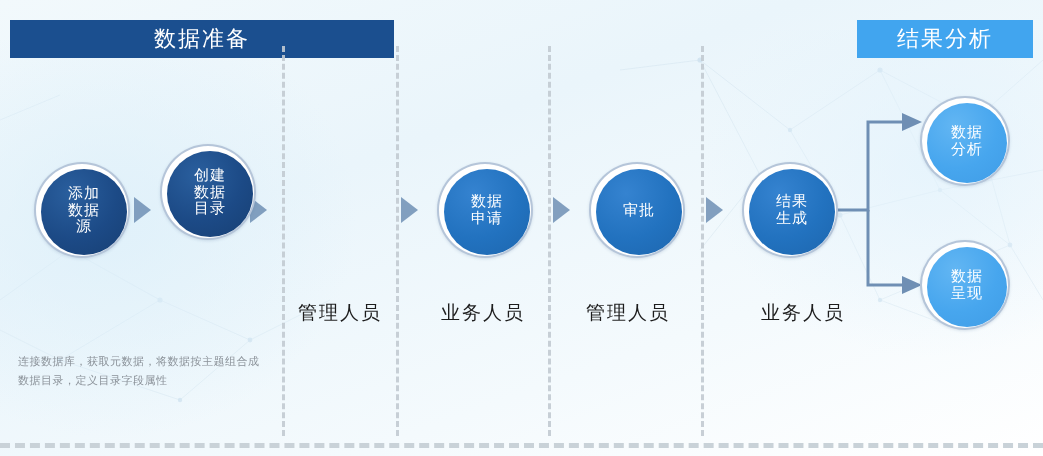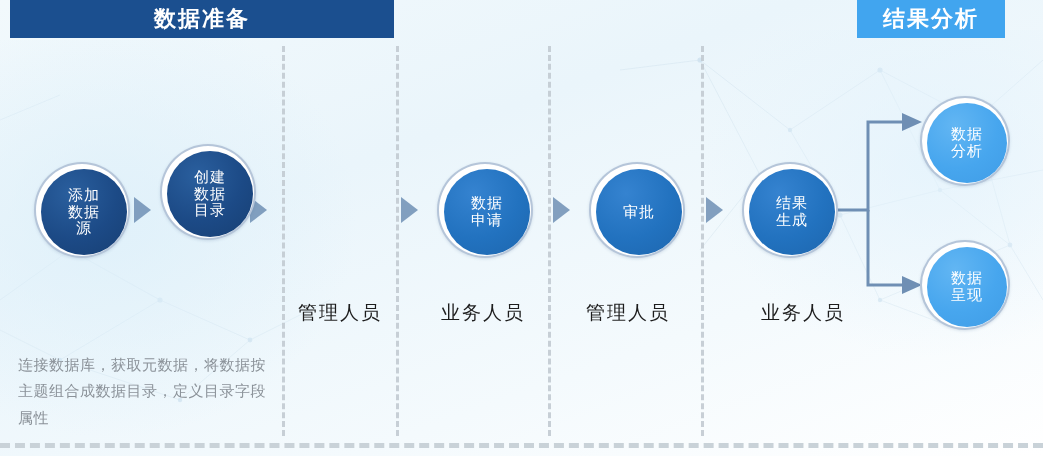--- a/index.html
+++ b/index.html
@@ -44,7 +44,7 @@
   
   .banner {
     position: absolute;
-    top: 0;
+    top: 20px;
     height: 38px;
     display: flex;
     align-items: center;
@@ -52,7 +52,7 @@
     color: #ffffff;
     font-size: 22px;
     letter-spacing: 2px;
-    font-weight: 700;
+    font-weight: 400;
   }
   #banner-0 { left: 10px;  width: 384px; background: #1b4f8f; }
   #banner-1 { left: 398px; width: 455px; background: #2371c4; }

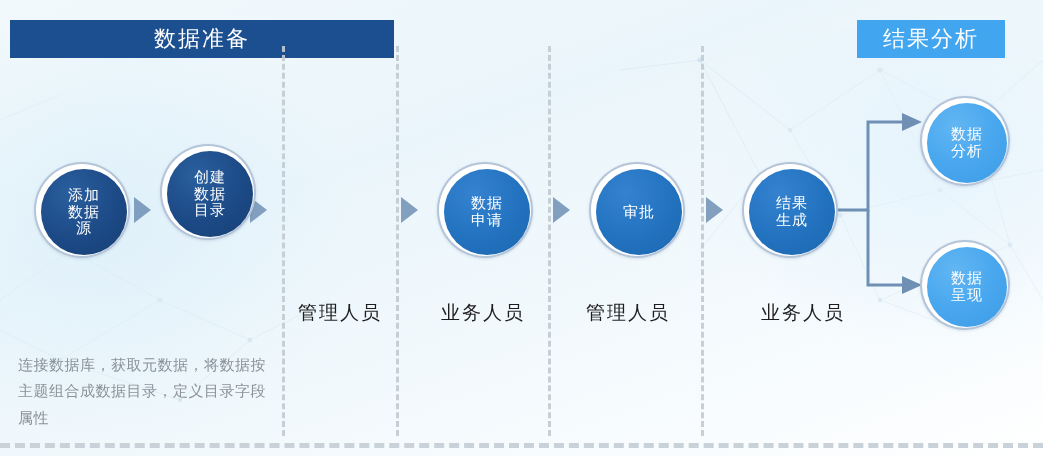--- a/index.html
+++ b/index.html
@@ -56,7 +56,7 @@
   }
   #banner-0 { left: 10px;  width: 384px; background: #1b4f8f; }
   #banner-1 { left: 398px; width: 455px; background: #2371c4; }
-  #banner-2 { left: 857px; width: 148px; background: #41a5ef; }
+  #banner-2 { left: 857px; width: 176px; background: #41a5ef; }
 
   
   .divider {

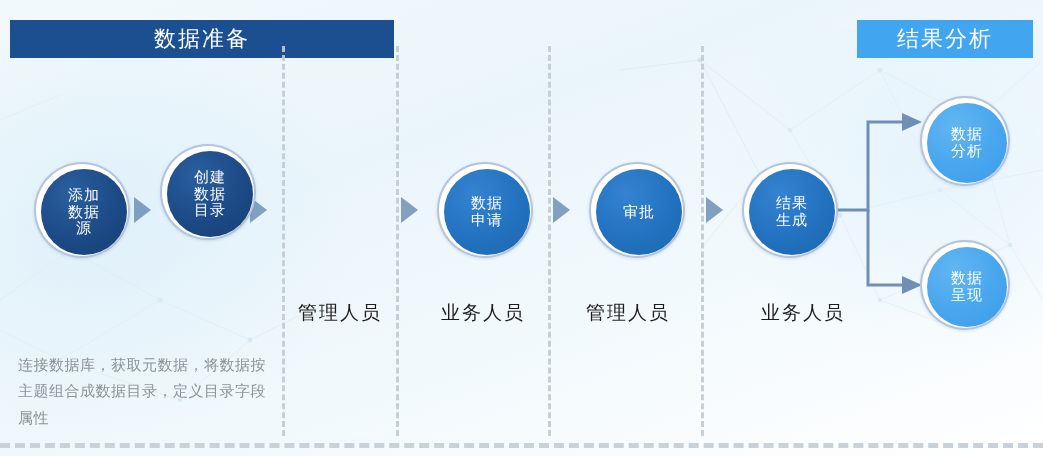--- a/index.html
+++ b/index.html
@@ -91,6 +91,7 @@
     font-size: 15px;
     letter-spacing: 1px;
     box-sizing: border-box;
+    font-family: Liberation Mono, monospace;
   }
   .node .node-label { display: block; }
 

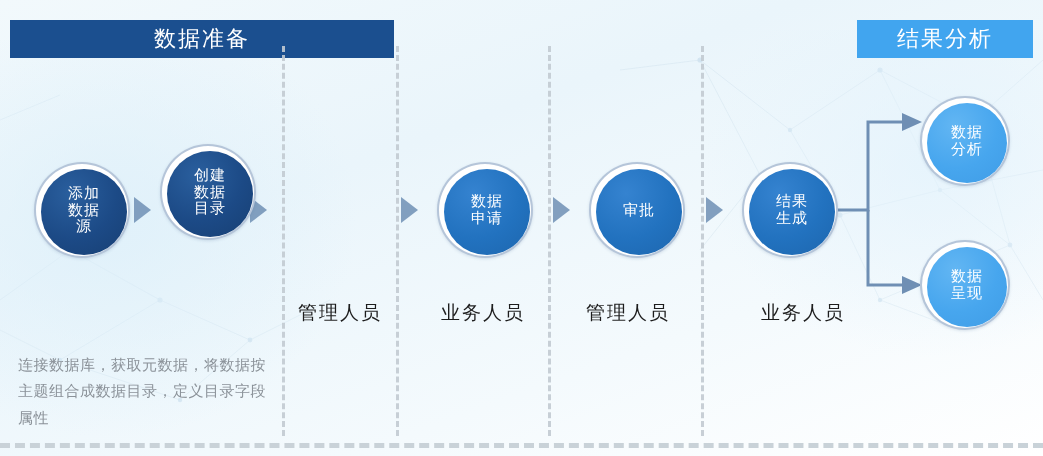--- a/index.html
+++ b/index.html
@@ -145,7 +145,7 @@
   
   .desc {
     position: absolute;
-    font-size: 15px;
+    font-size: 11px;
     color: #8b9299;
     line-height: 1.75;
     letter-spacing: 0.5px;

